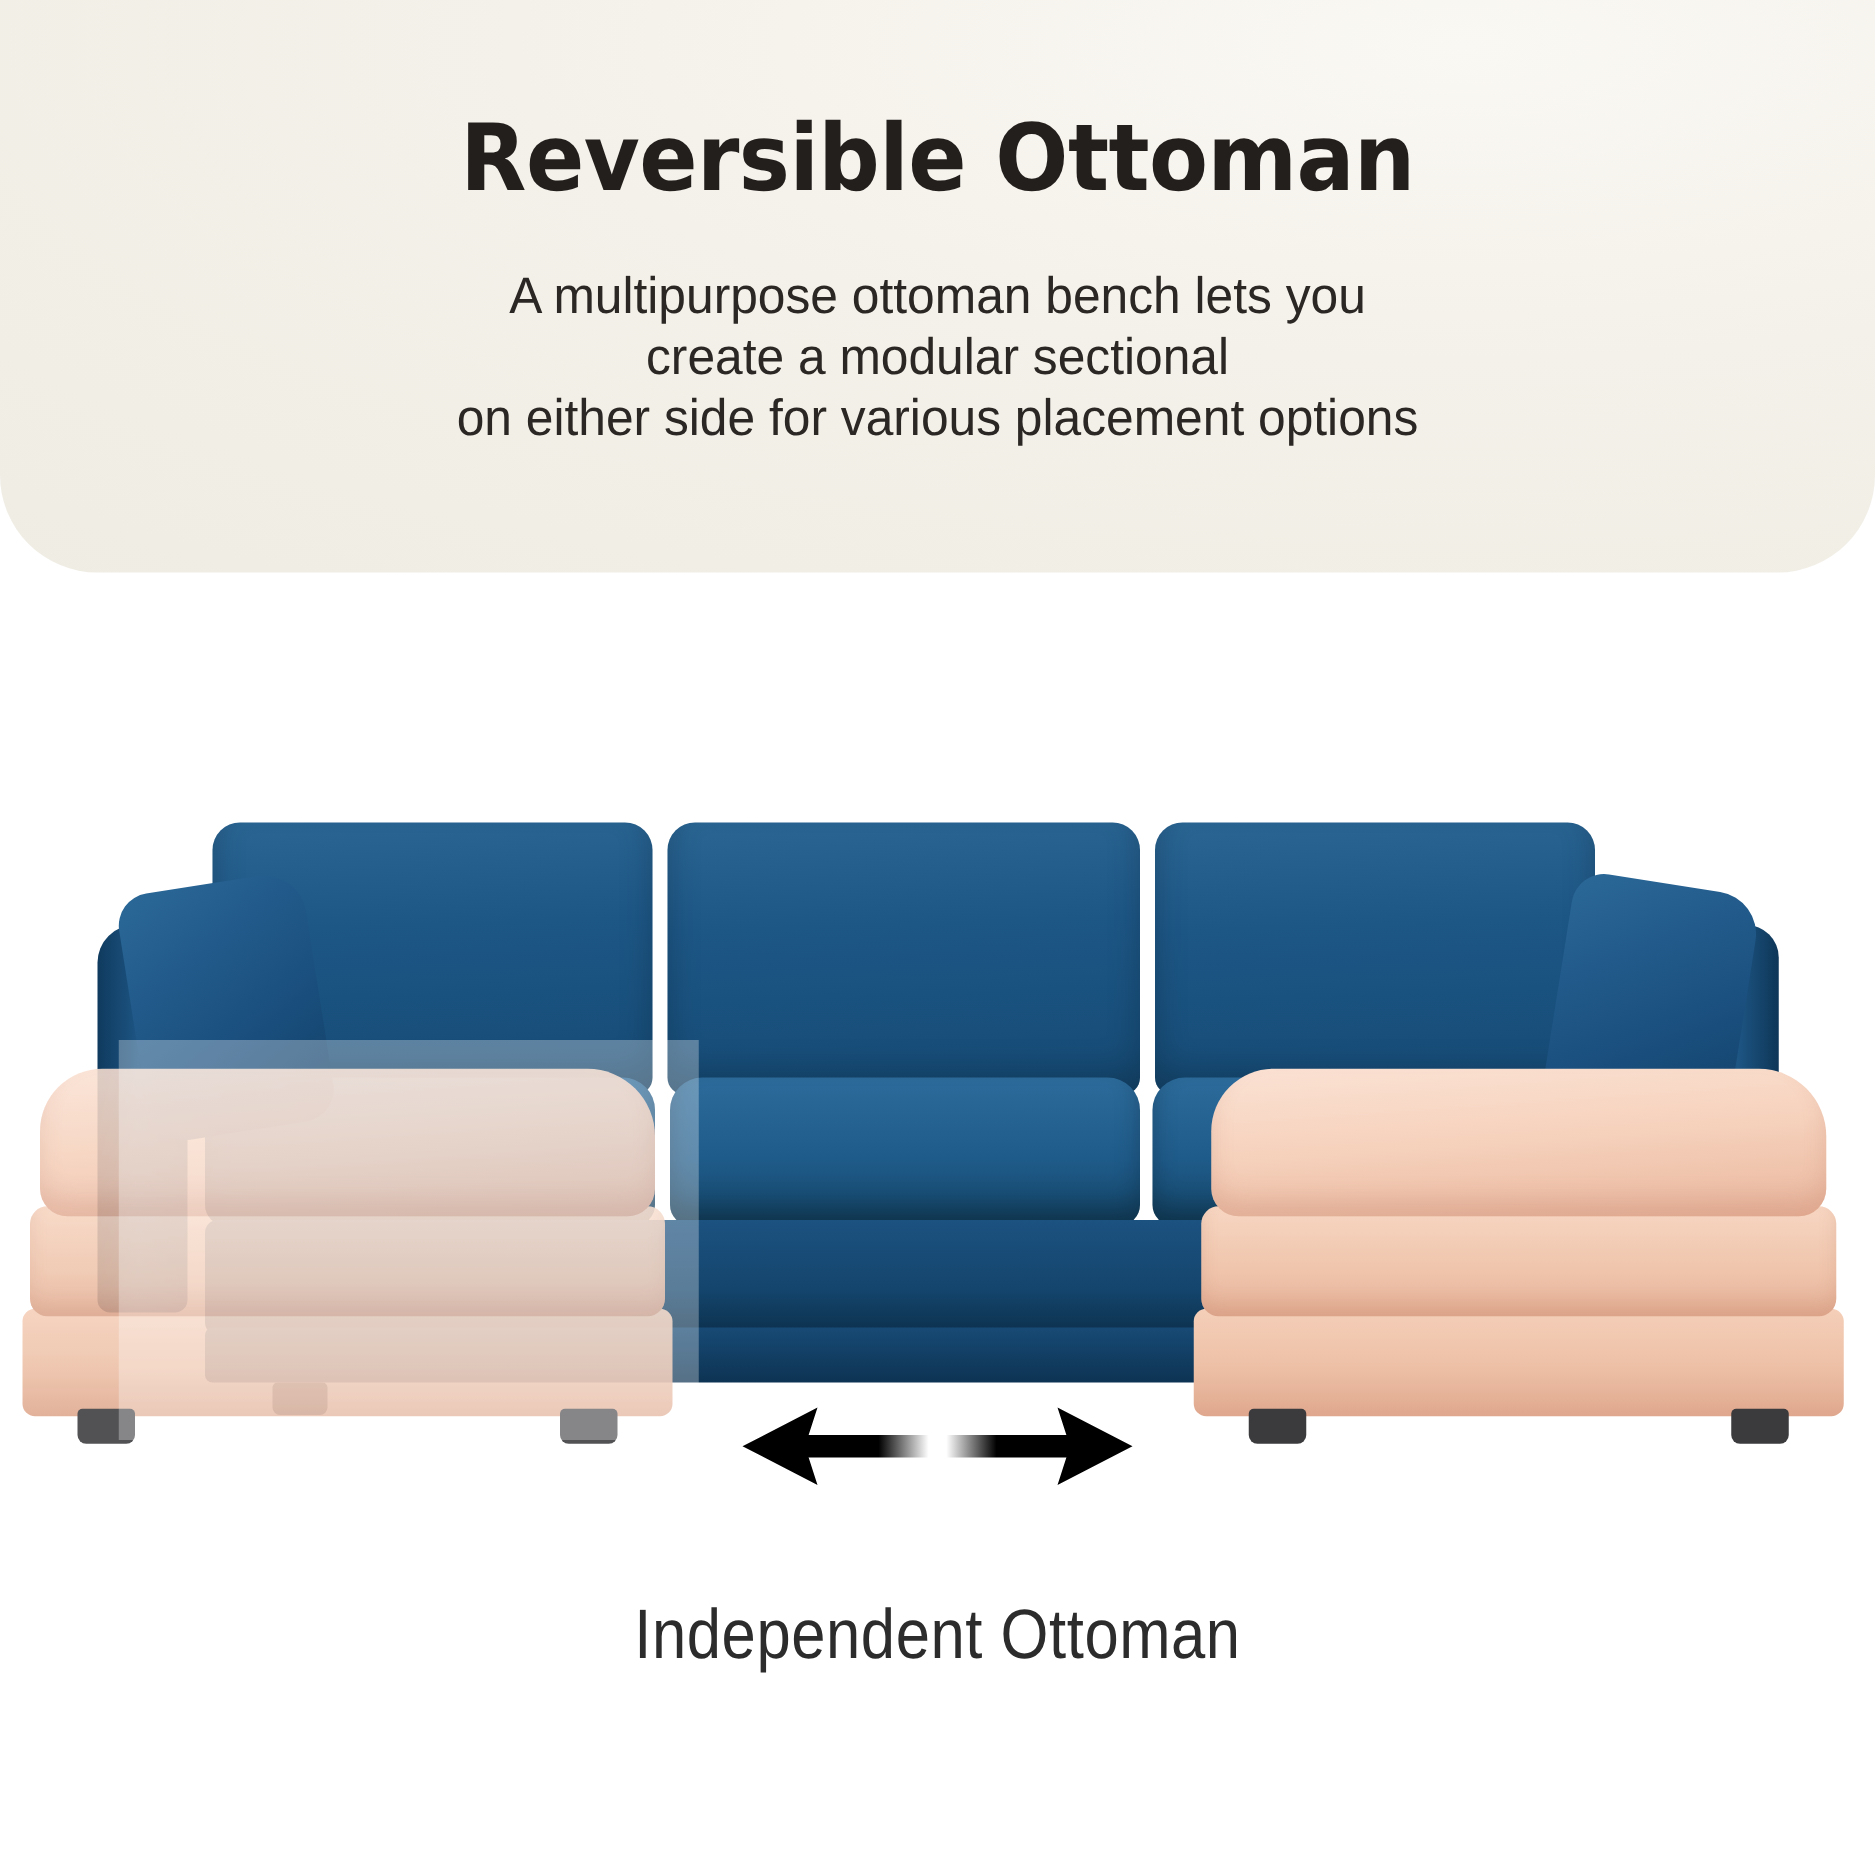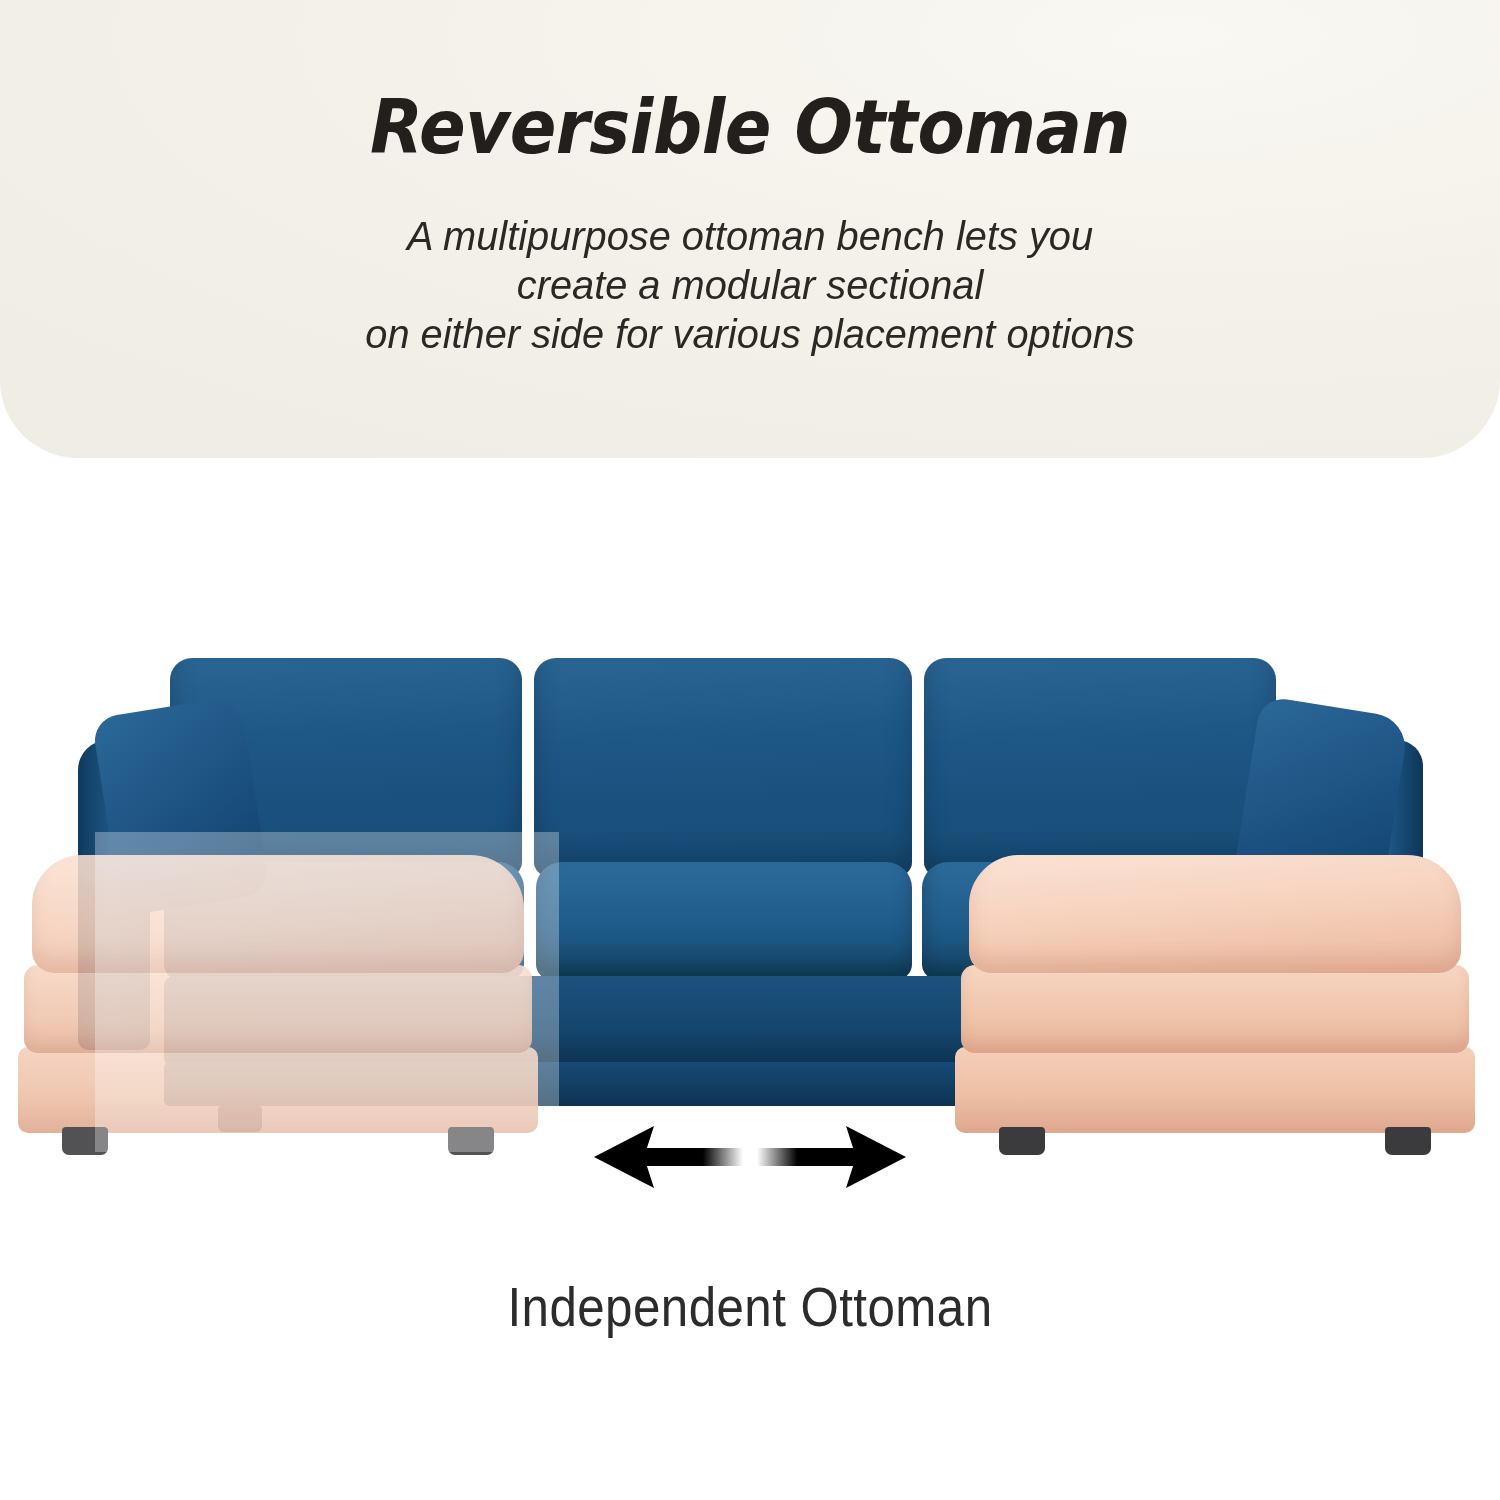--- a/index.html
+++ b/index.html
@@ -18,7 +18,6 @@
       radial-gradient(120% 130% at 78% 8%, #faf8f3 0%, #f4f1ea 42%, #efece3 100%);
     border-bottom-left-radius:78px;
     border-bottom-right-radius:78px;
-    font-style:italic;
   }
   #title{
     position:absolute; left:0; top:84px; width:100%;

